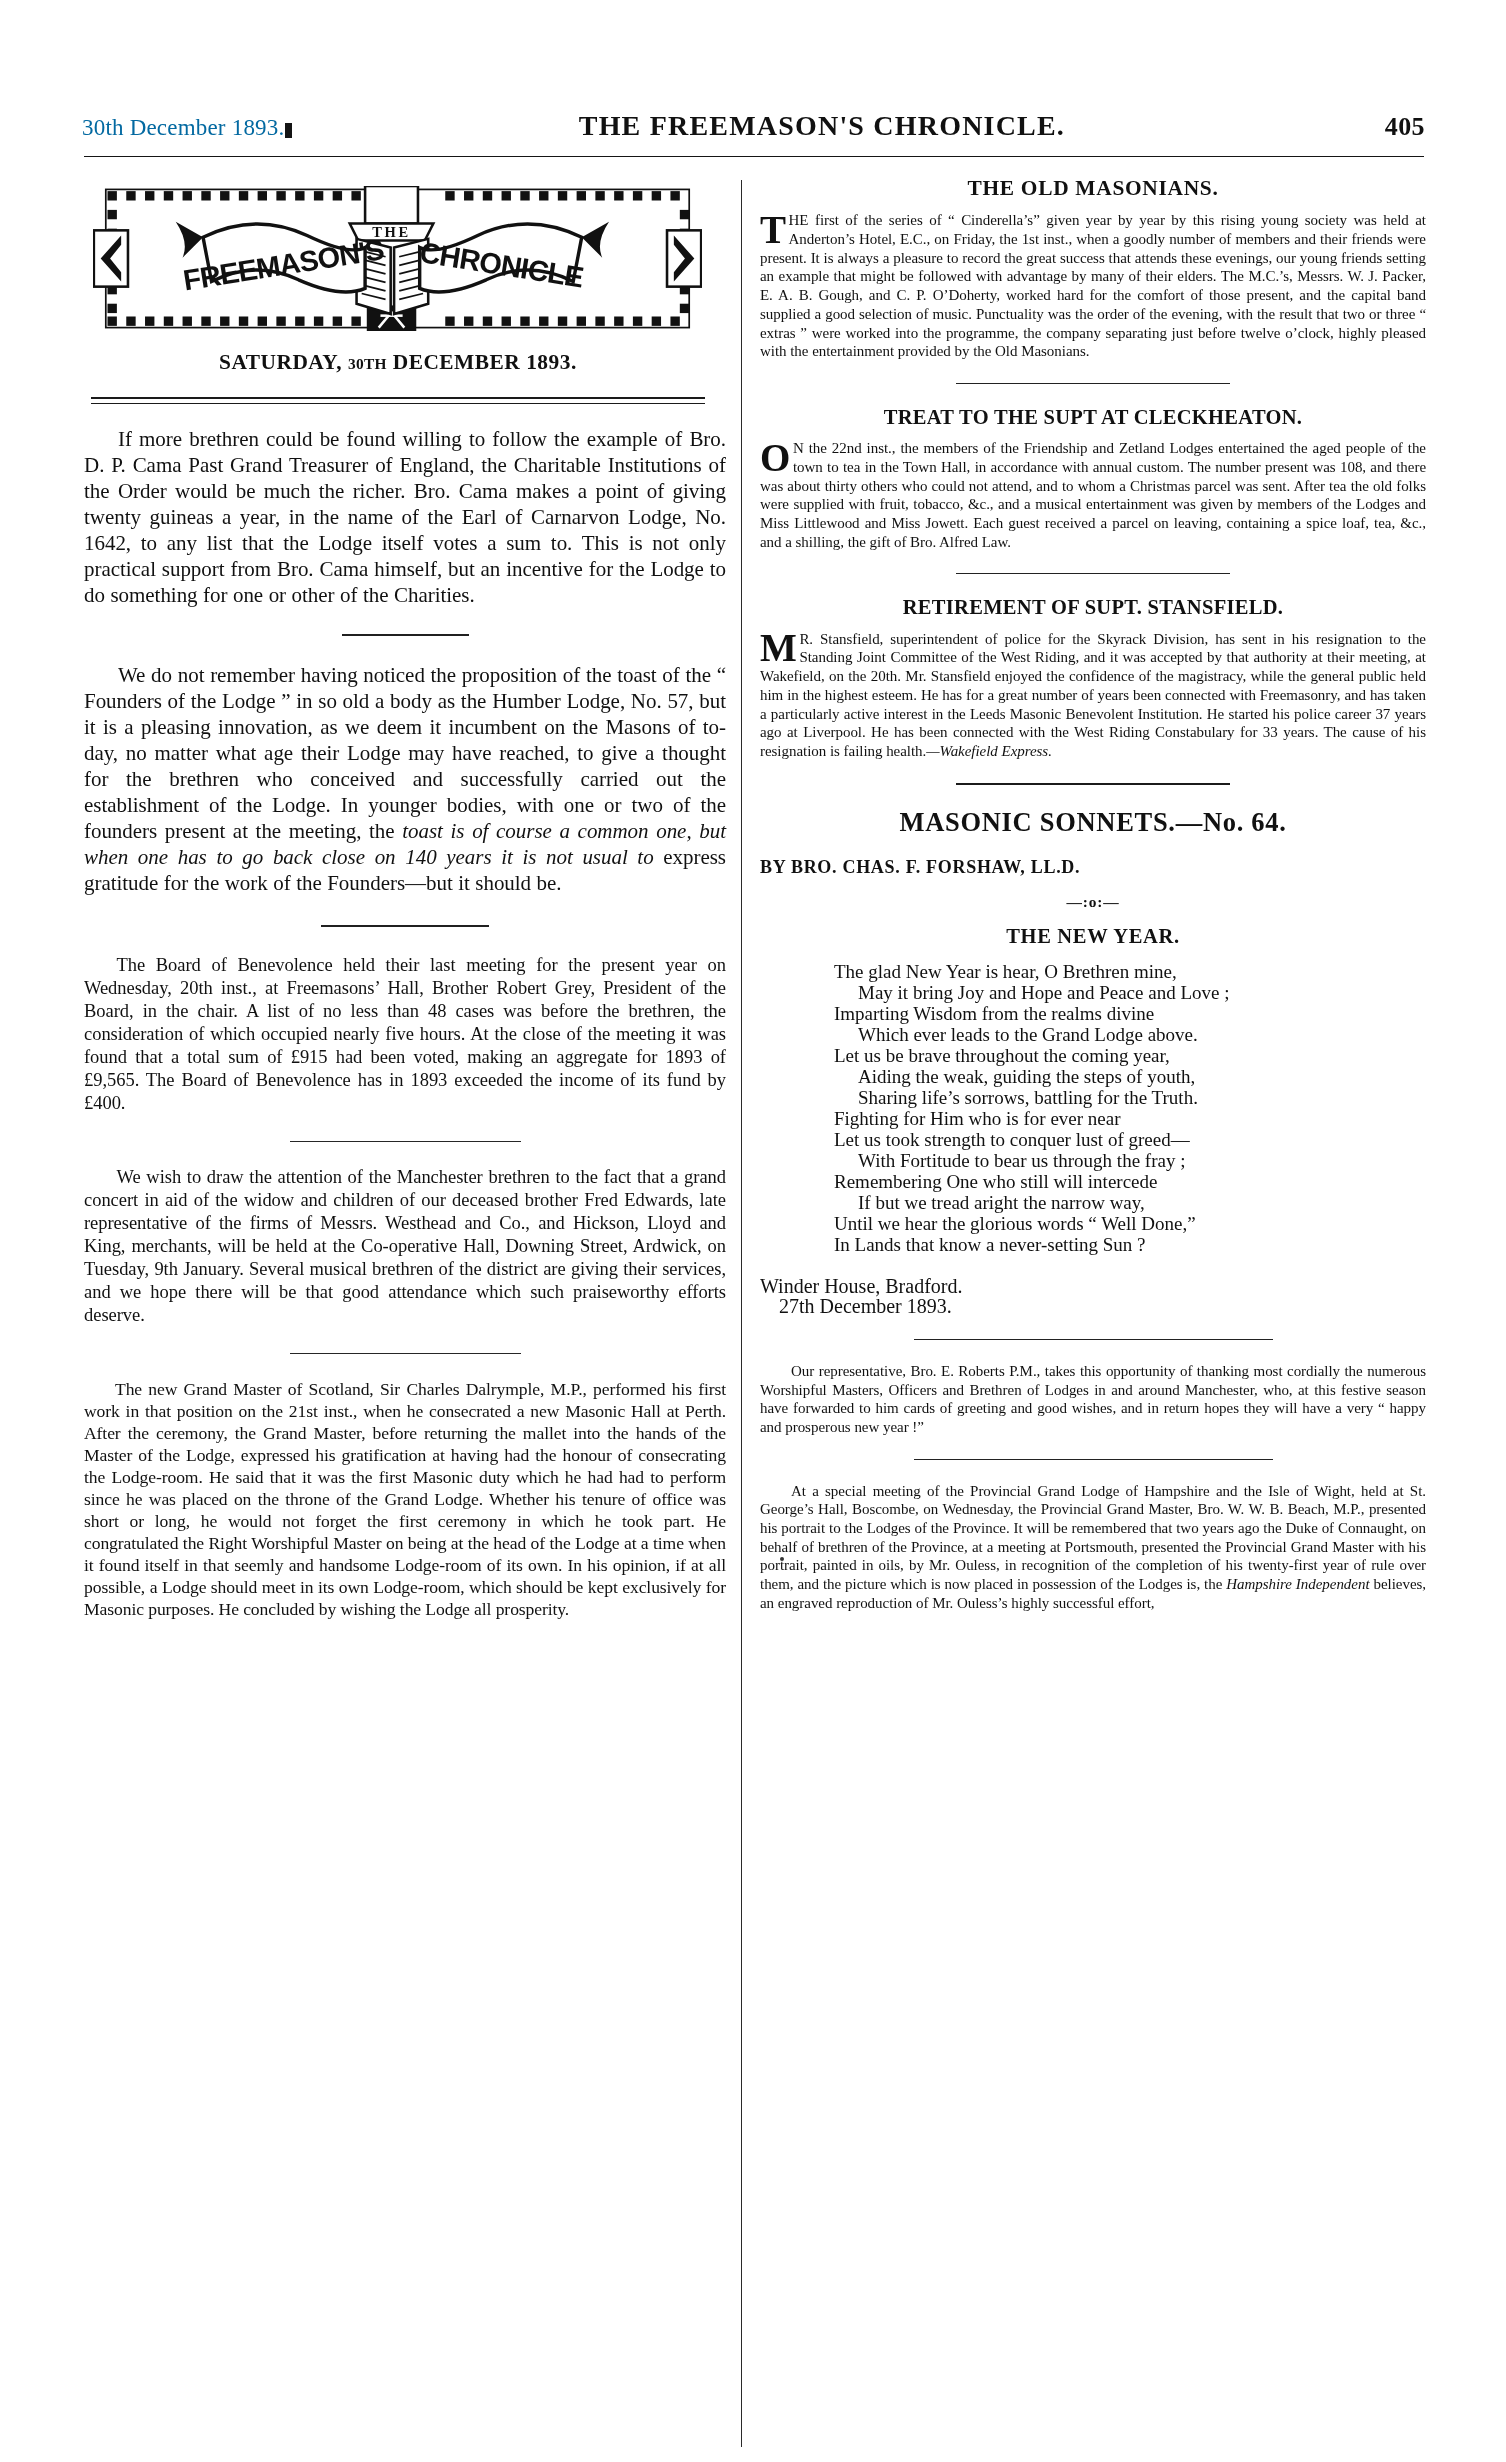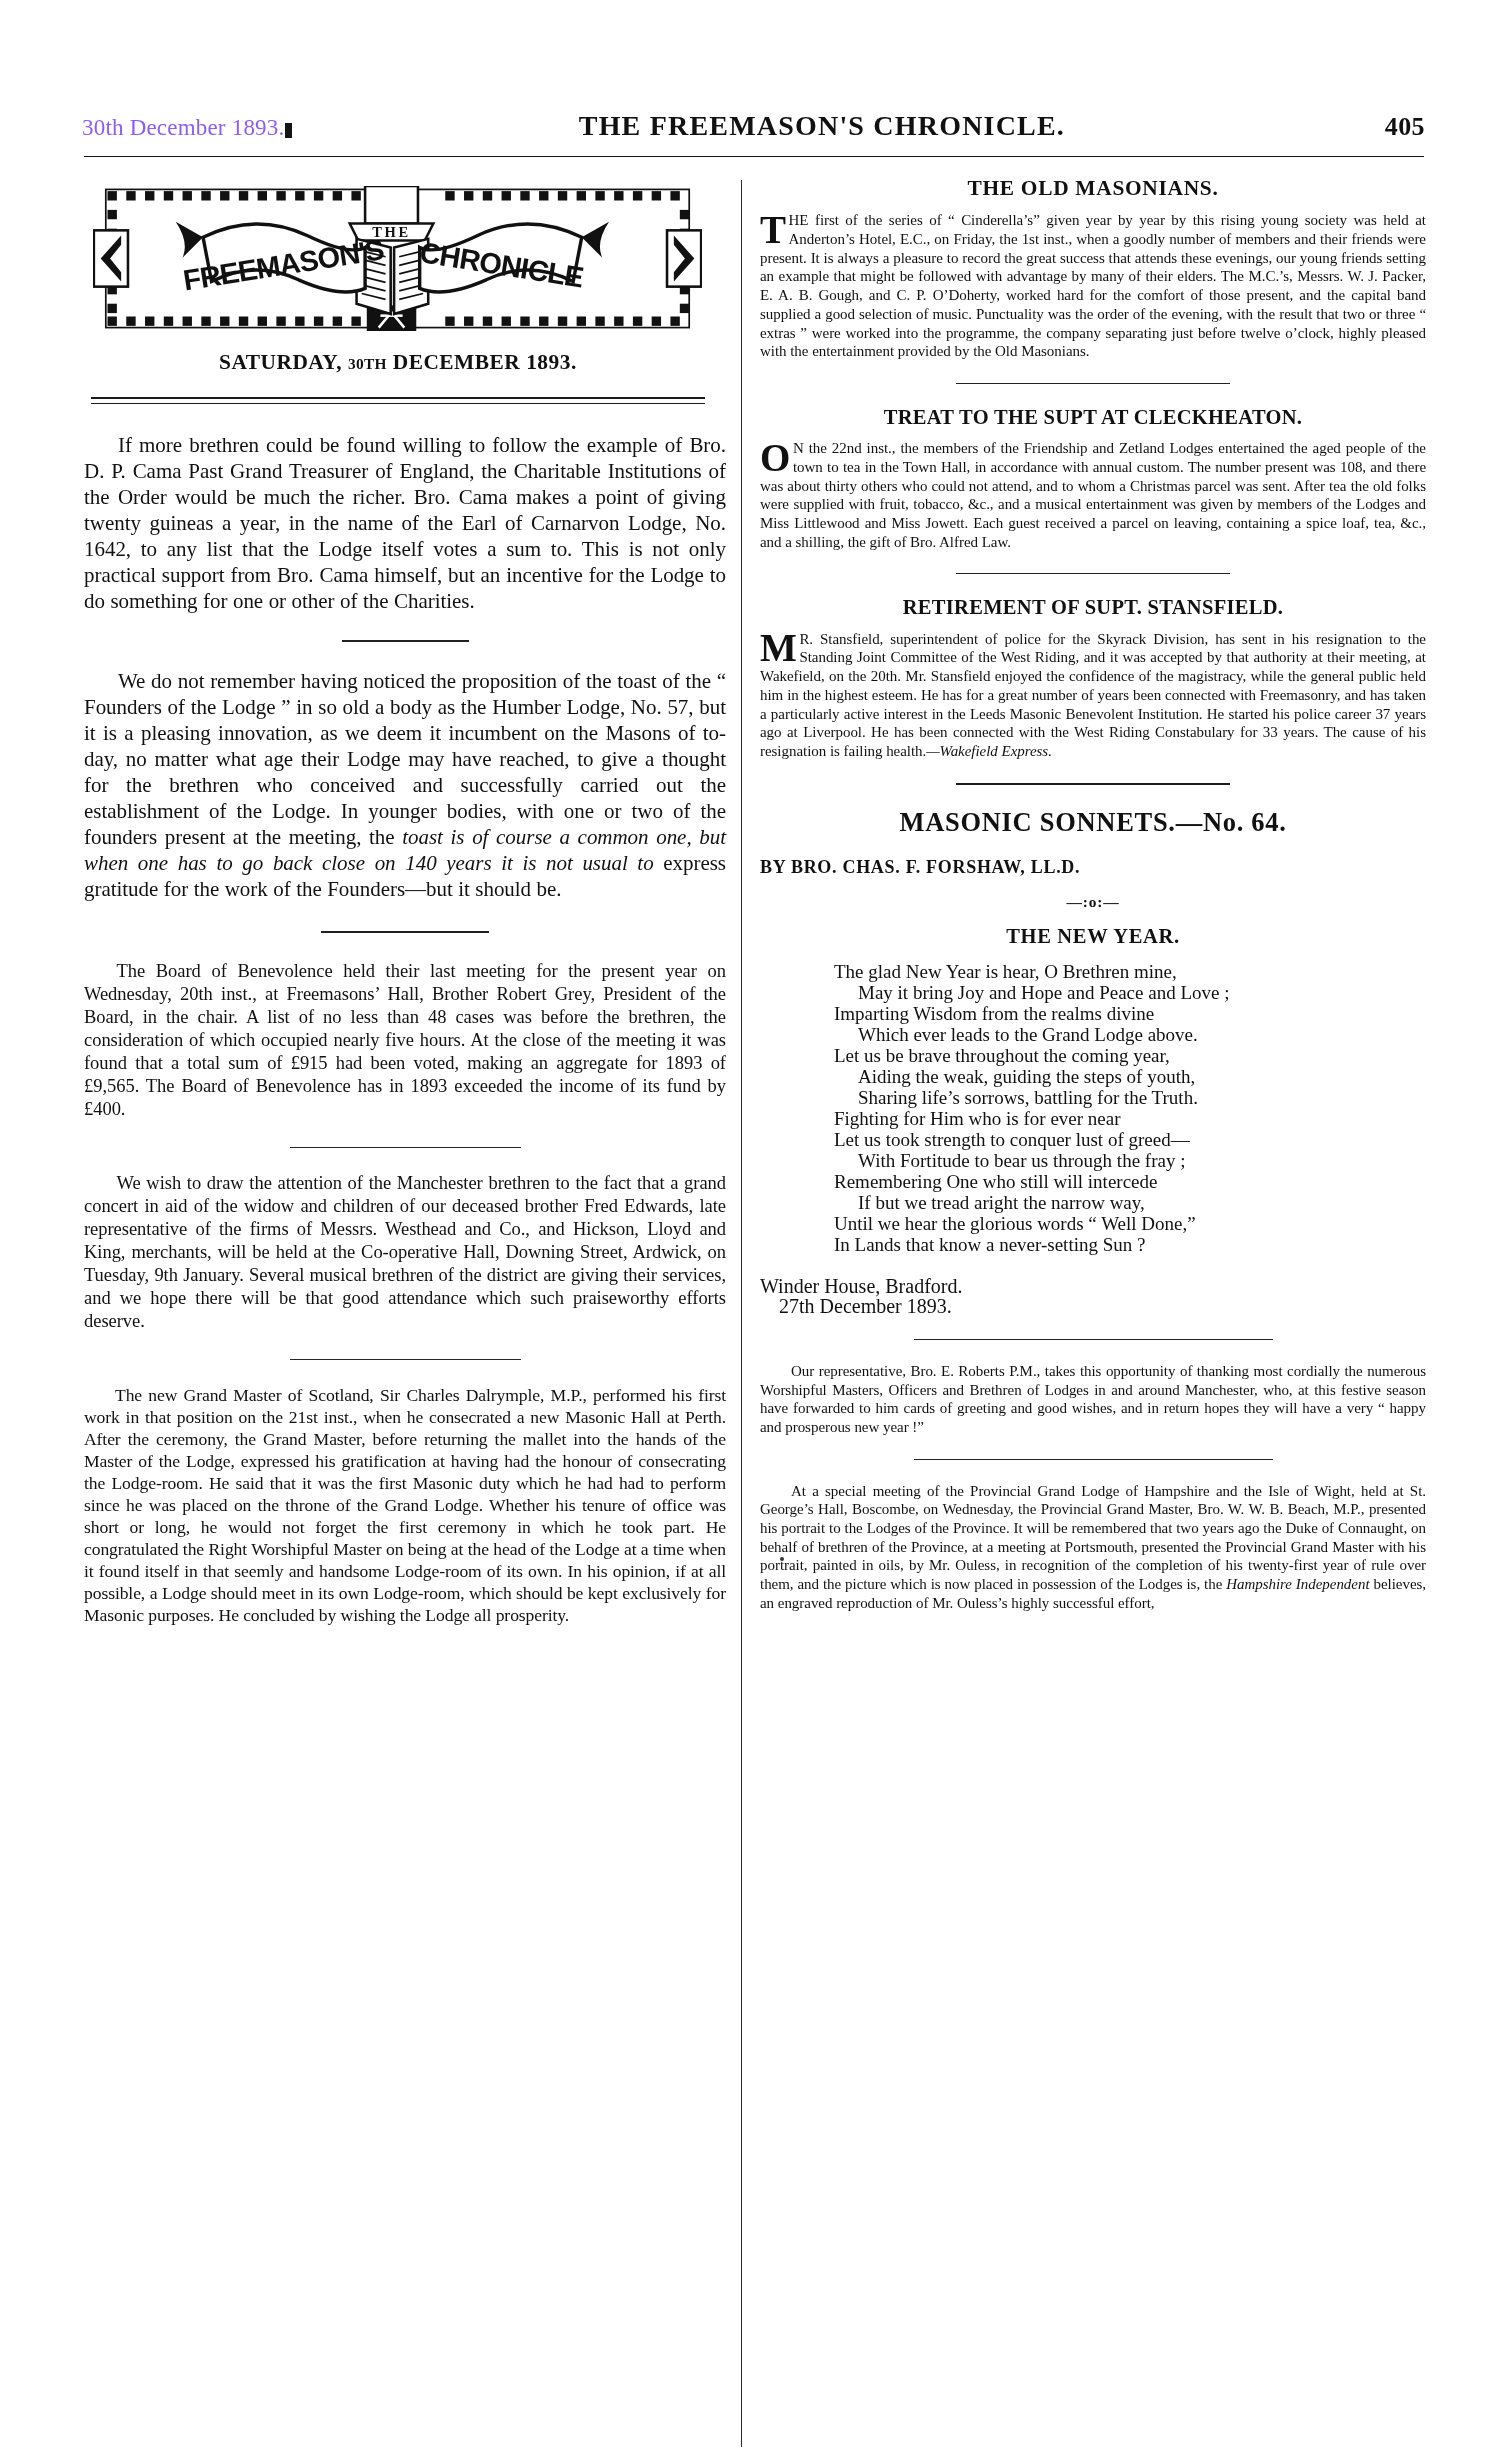--- a/index.html
+++ b/index.html
@@ -38,7 +38,7 @@
     font-size: 23px;
     letter-spacing: 0.2px;
     white-space: nowrap;
-    color: #8b5cf6;
+    color: #0369a1;
   }
   .run-date .smudge {
     display: inline-block;

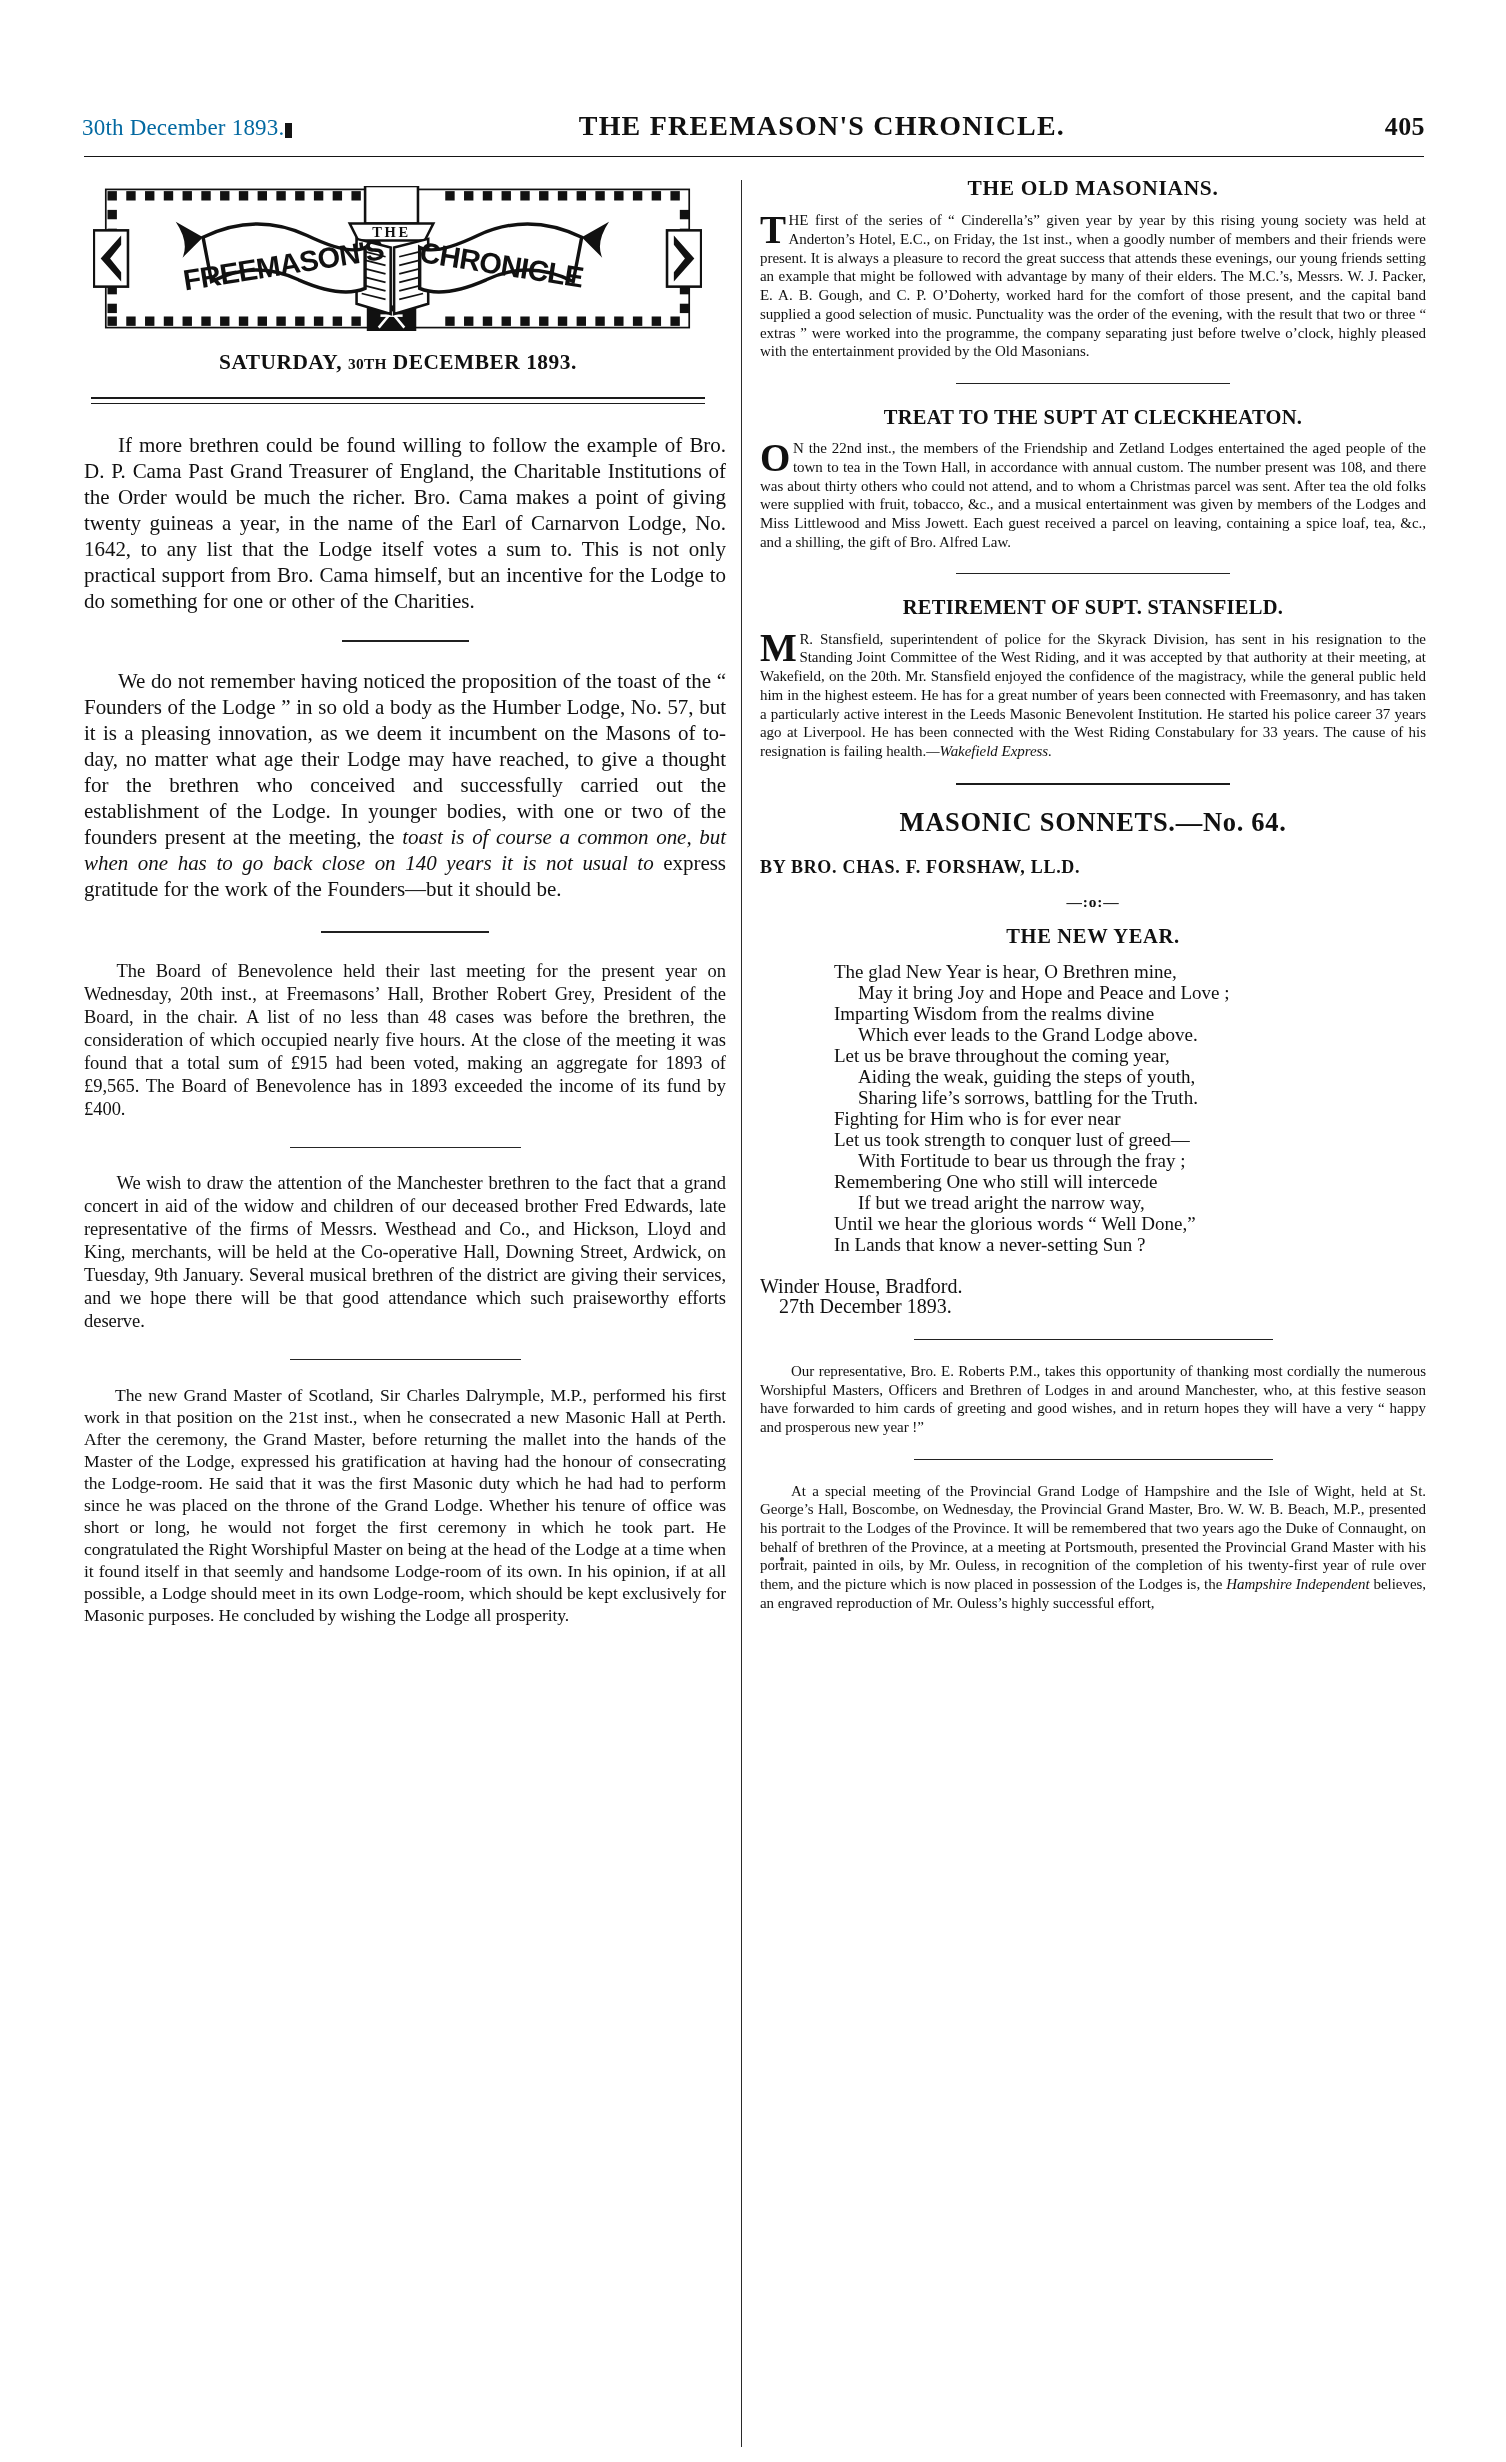--- a/index.html
+++ b/index.html
@@ -138,7 +138,7 @@
     word-spacing: 0.3px;
     font-family: "Liberation Serif", serif;
   }
-  .lead-p.first { margin-top: 28px; }
+  .lead-p.first { margin-top: 22px; }
   .lead-p i { font-style: italic; }
 
   .p-mid {

